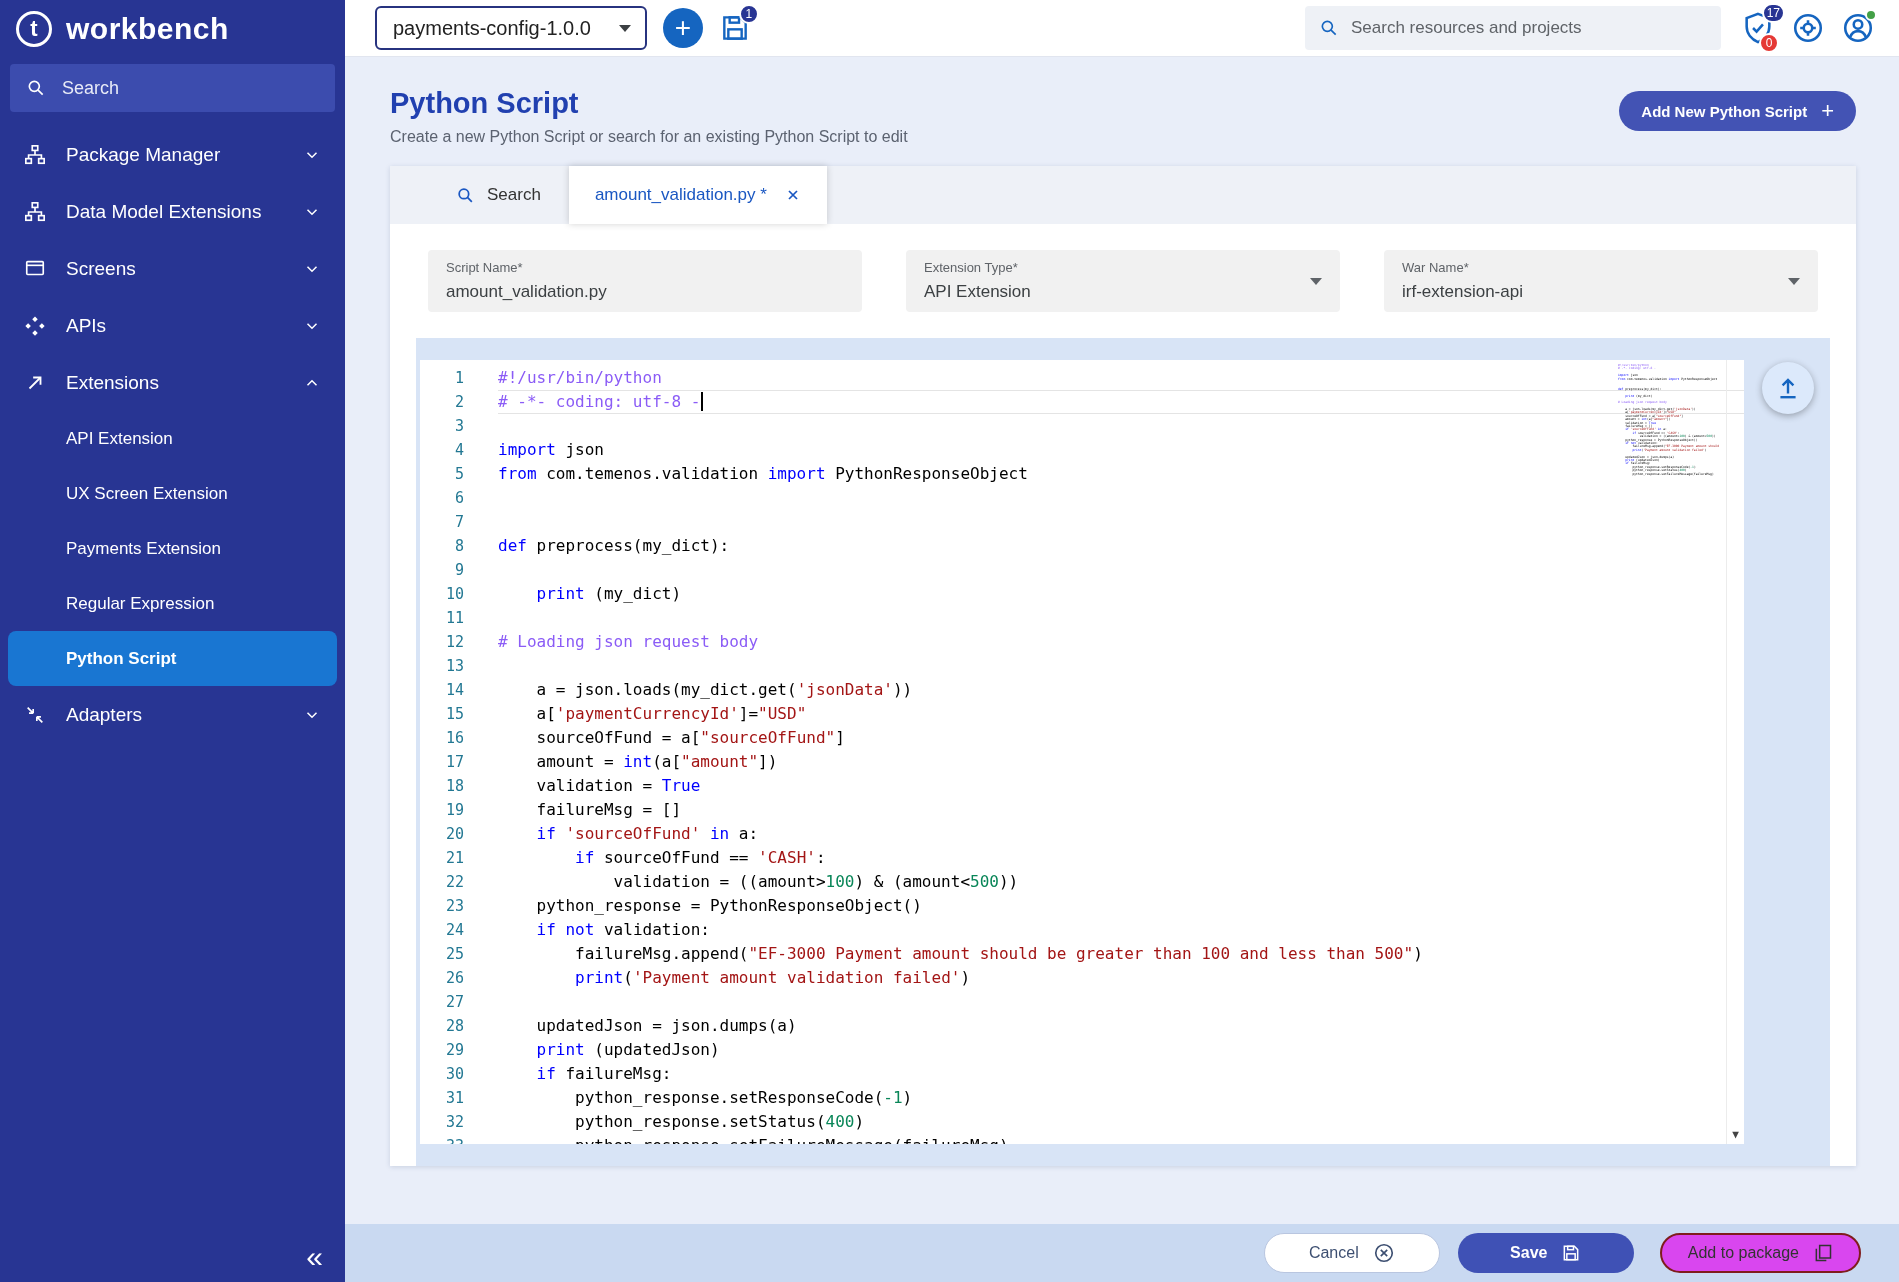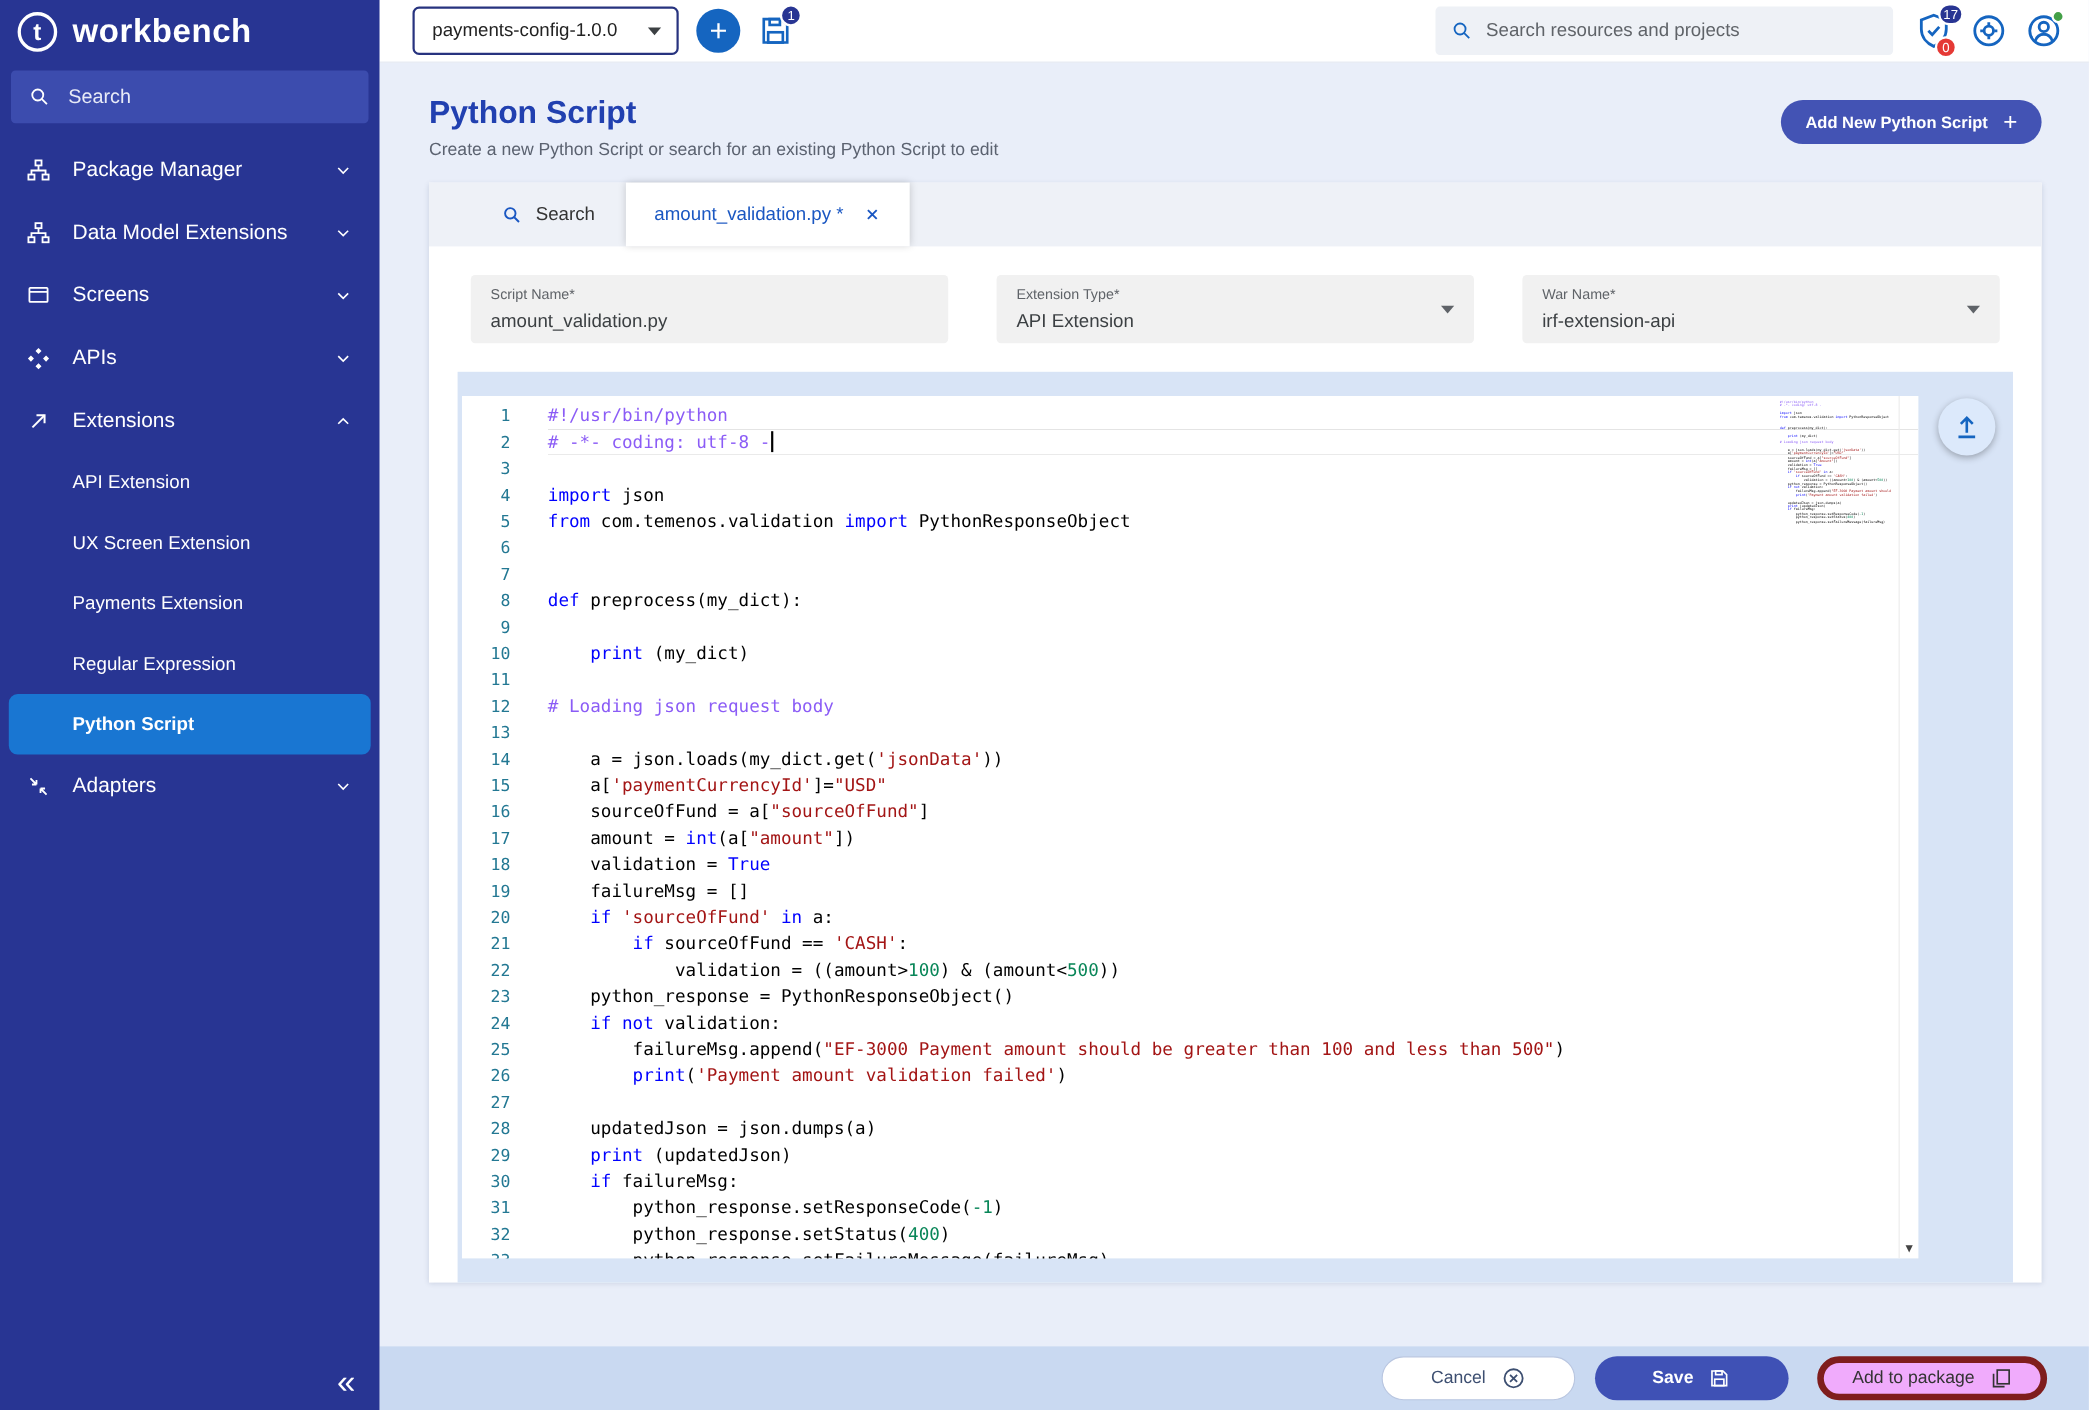--- a/index.html
+++ b/index.html
@@ -30,7 +30,7 @@
 
   
   .topbar { height: 57px; background: #fff; display: flex; align-items: center; padding: 0 16px 0 30px; gap: 16px; border-bottom: 1px solid #e1e5ef; }
-  .project-select { height: 44px; border: 2px solid #27337f; border-radius: 6px; background: #fff; display: flex; align-items: center; gap: 28px; padding: 0 14px 0 16px; font-size: 17px; color: #222; cursor: pointer; }
+  .project-select { height: 44px; border: 2px solid #27337f; border-radius: 6px; background: #fff; display: flex; align-items: center; gap: 28px; padding: 0 14px 0 16px; font-size: 20px; color: #222; cursor: pointer; }
   .caret-down { width: 0; height: 0; border-left: 6px solid transparent; border-right: 6px solid transparent; border-top: 7px solid #3c4043; }
   .circle-add { width: 40px; height: 40px; border-radius: 50%; background: #1565c0; color: #fff; font-size: 28px; line-height: 1; display: flex; align-items: center; justify-content: center; border: none; cursor: pointer; }
   .badge-wrap { position: relative; cursor: pointer; }

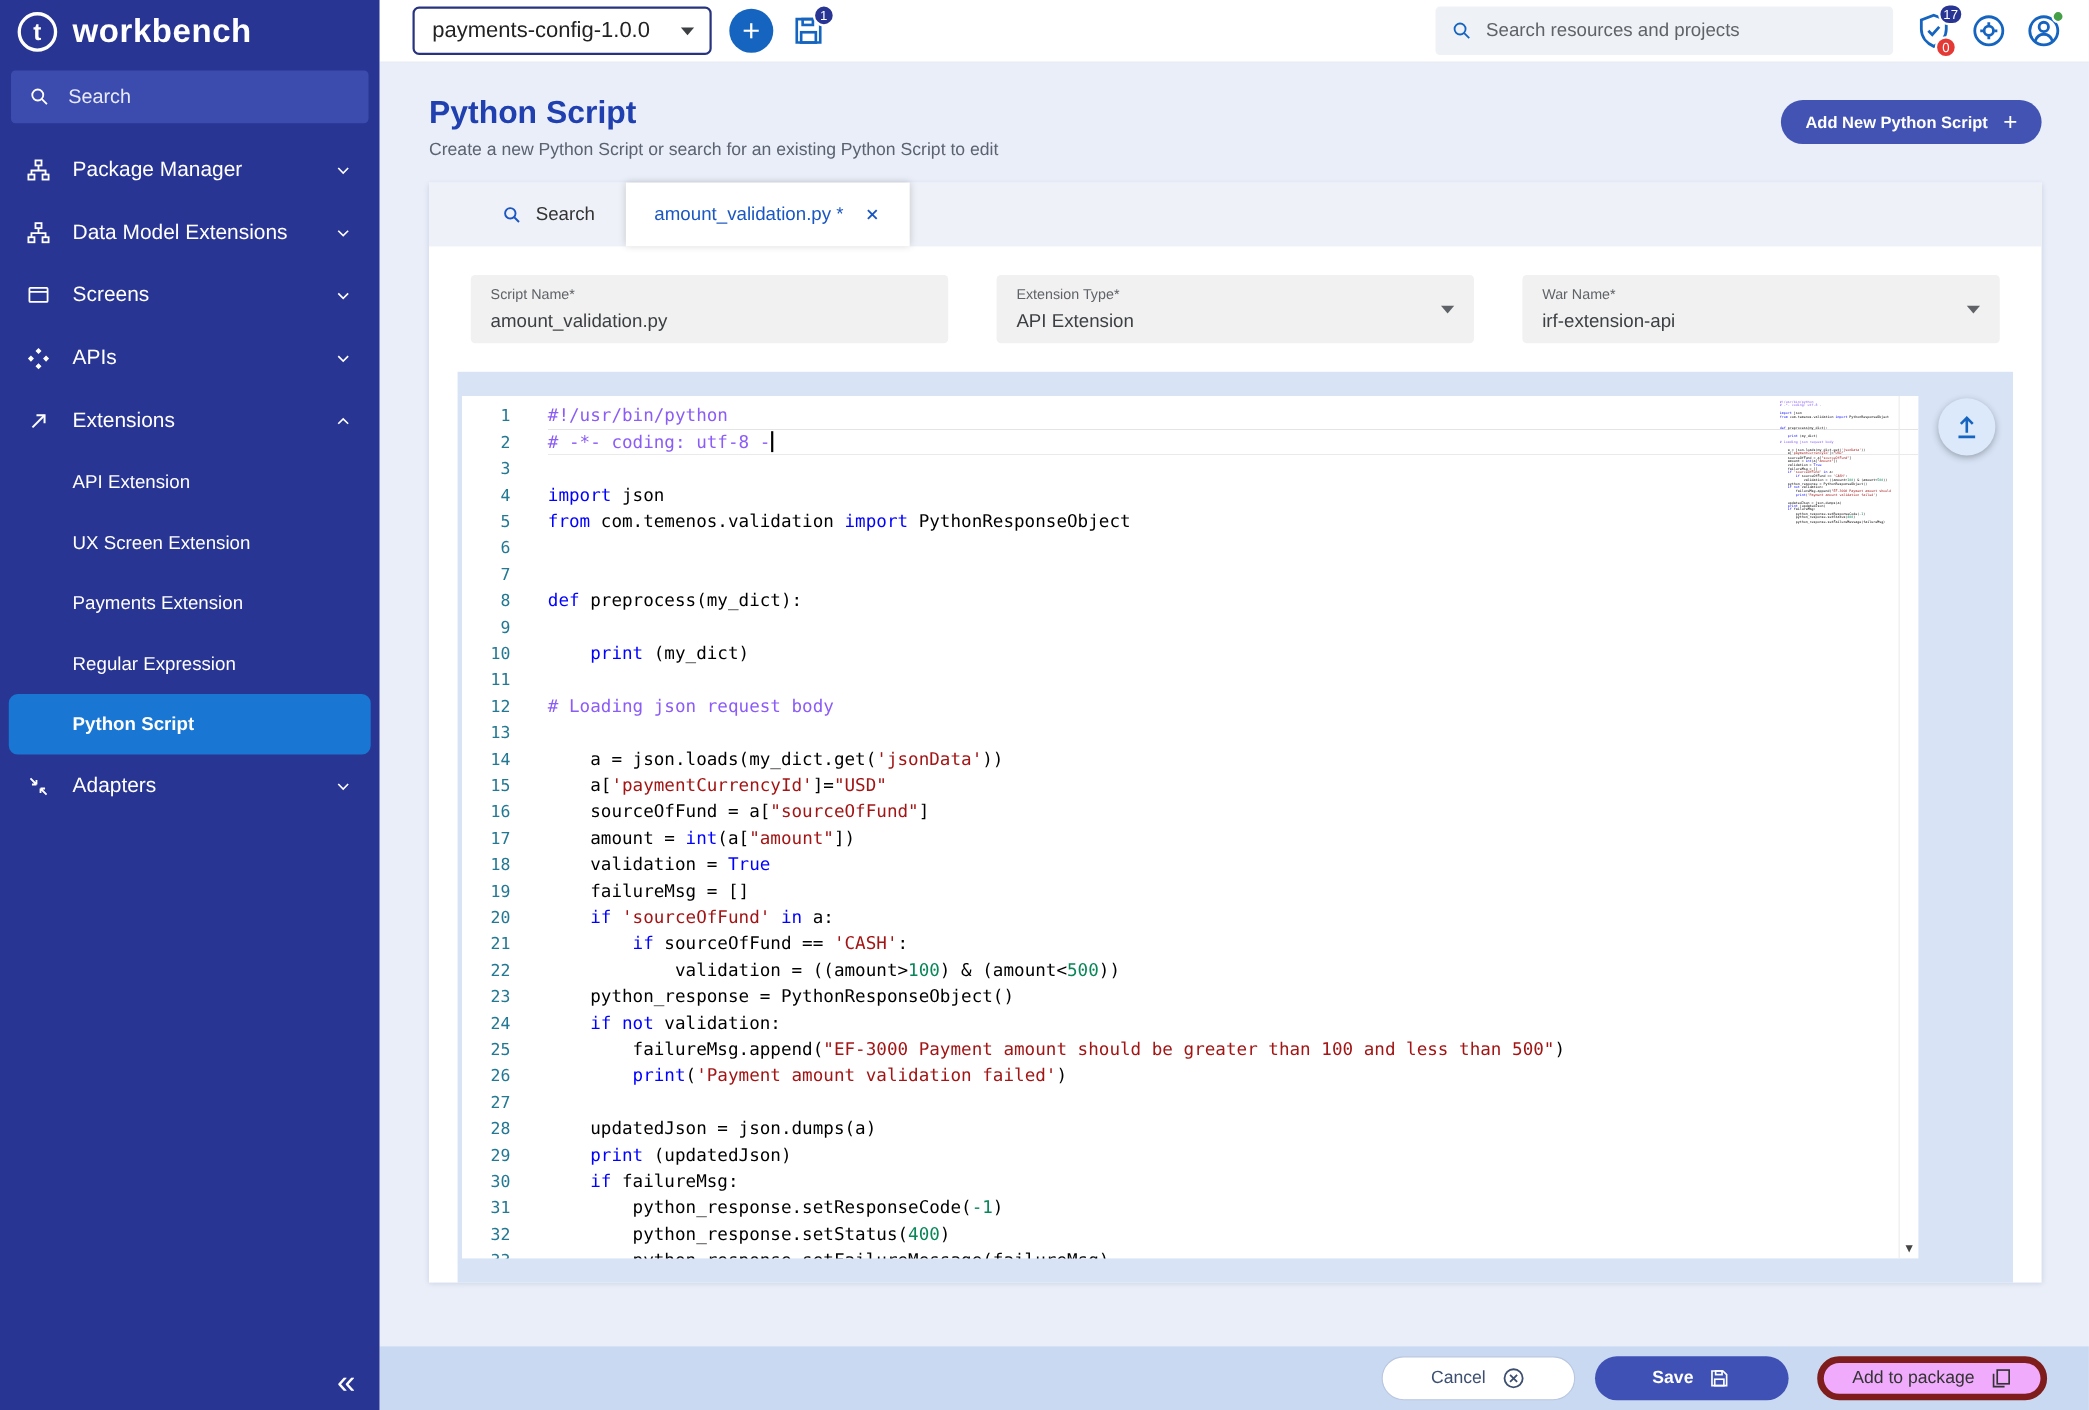--- a/index.html
+++ b/index.html
@@ -88,7 +88,7 @@
   .fbtn { height: 40px; border-radius: 20px; font-size: 16px; display: flex; align-items: center; justify-content: center; gap: 14px; padding: 0 26px; cursor: pointer; }
   .btn-cancel { background: #fff; border: 1px solid #b9c6e0; color: #3d4f71; min-width: 176px; }
   .btn-save { background: #3f51b5; border: none; color: #fff; min-width: 176px; font-weight: bold; }
-  .btn-add { background: #f0abfc; border: 6px solid #7f1d1d; color: #333; min-width: 190px; margin-left: 8px; }
+  .btn-add { background: #d946ef; border: 2px solid #7f1d1d; color: #333; min-width: 190px; margin-left: 8px; }
 </style>
 </head>
 <body>

